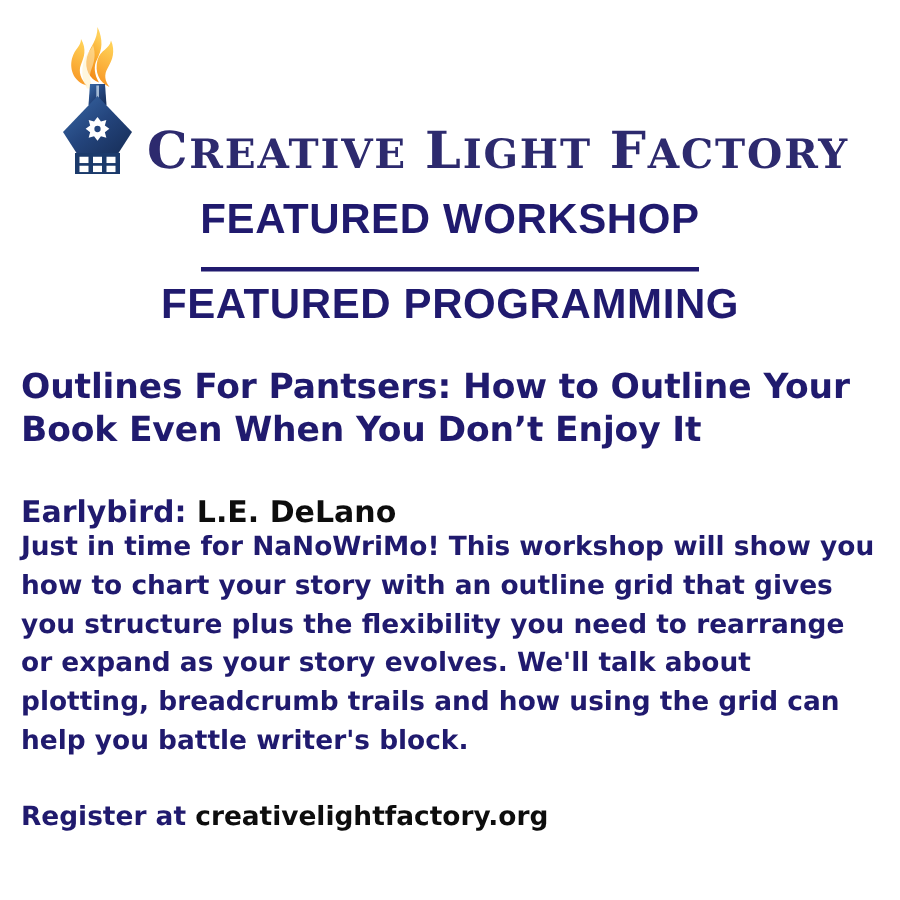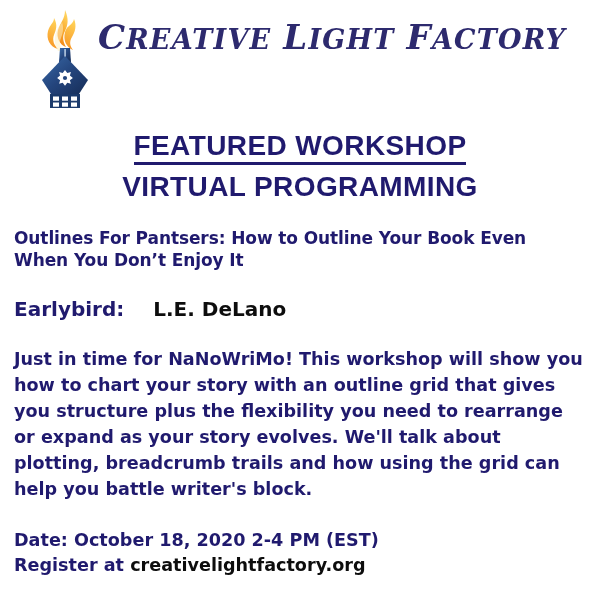--- a/index.html
+++ b/index.html
@@ -19,12 +19,11 @@
   
   .logo-band {
     display: flex;
-    align-items: flex-start;
+    align-items: flex-end;
     justify-content: center;
     height: 118px;
     padding-top: 2px;
     box-sizing: border-box;
-    font-style: italic;
   }
   .logo-mark {
     width: 62px;

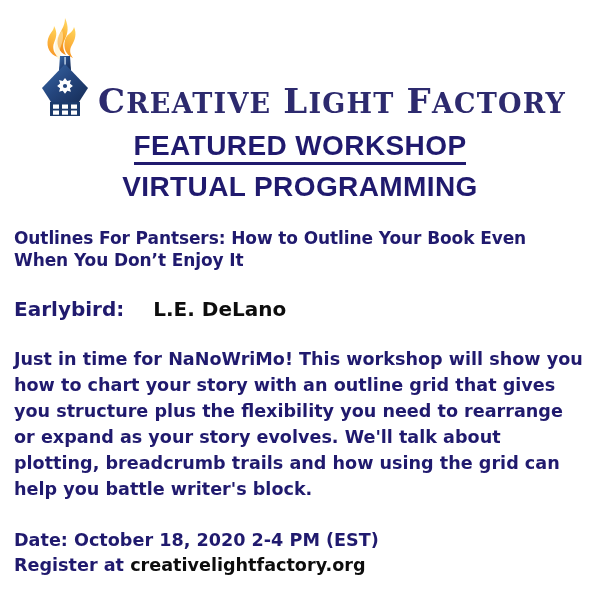--- a/index.html
+++ b/index.html
@@ -62,7 +62,7 @@
     color: #201a6e;
     display: inline-block;
     border-bottom: 3px solid #201a6e;
-    padding-bottom: 1px;
+    padding-bottom: 17px;
     line-height: 1.12;
     text-align: center;
   }

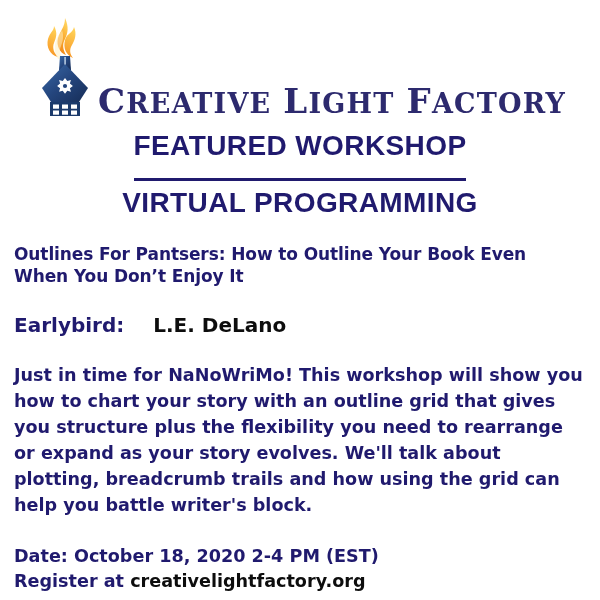--- a/index.html
+++ b/index.html
@@ -179,7 +179,7 @@
   <div>
     <span class="h-featured">FEATURED WORKSHOP</span>
   </div>
-  <div class="h-virtual">VIRTUAL PROGRAMMING</div>
+  <div class="h-virtual">FEATURED PROGRAMMING</div>
 </div>
 
 <div class="content">

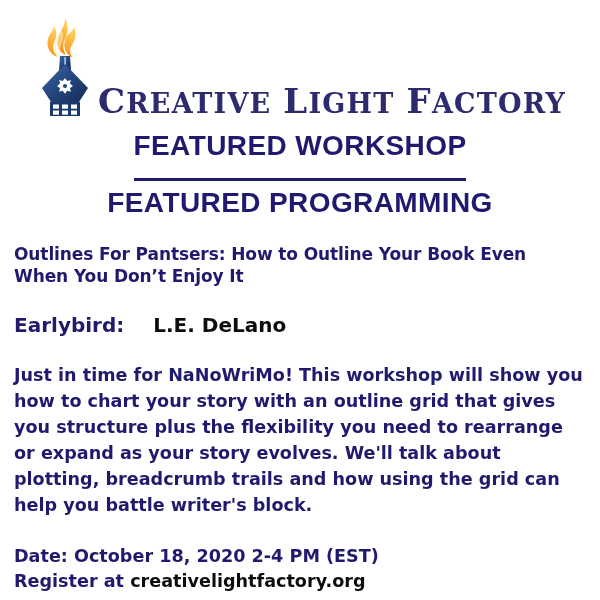--- a/index.html
+++ b/index.html
@@ -83,7 +83,7 @@
   .workshop-title {
     font-family: "DejaVu Sans", sans-serif;
     font-weight: 700;
-    font-size: 17px;
+    font-size: 23px;
     line-height: 1.28;
     color: #201a6e;
     margin-top: 24px;

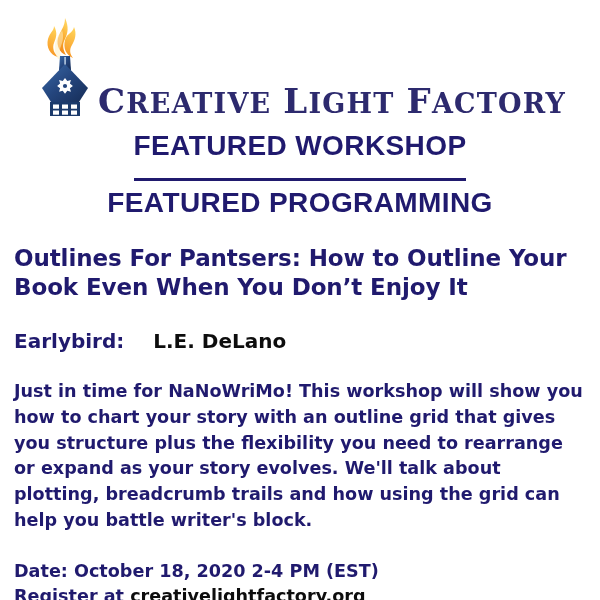--- a/index.html
+++ b/index.html
@@ -98,7 +98,6 @@
   }
   .instructor-name {
     color: #0d0d0d;
-    margin-left: 22px;
   }
   .description {
     font-family: "DejaVu Sans", sans-serif;

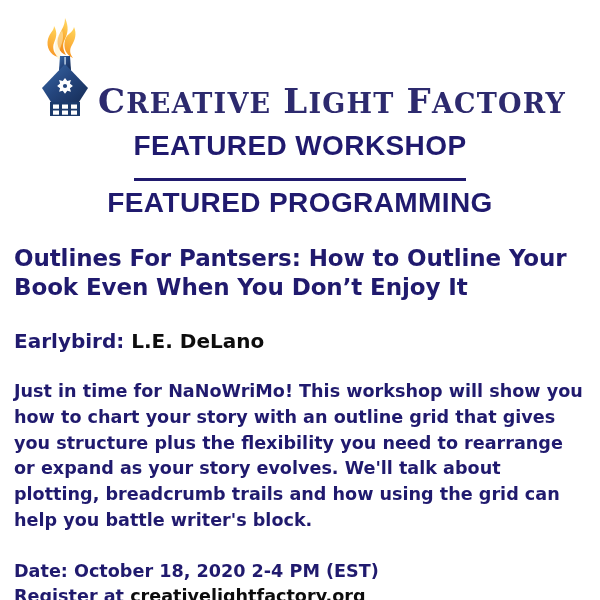--- a/index.html
+++ b/index.html
@@ -105,7 +105,6 @@
     font-size: 17.6px;
     line-height: 1.47;
     color: #201a6e;
-    margin-top: 26px;
   }
   .details {
     font-family: "DejaVu Sans", sans-serif;

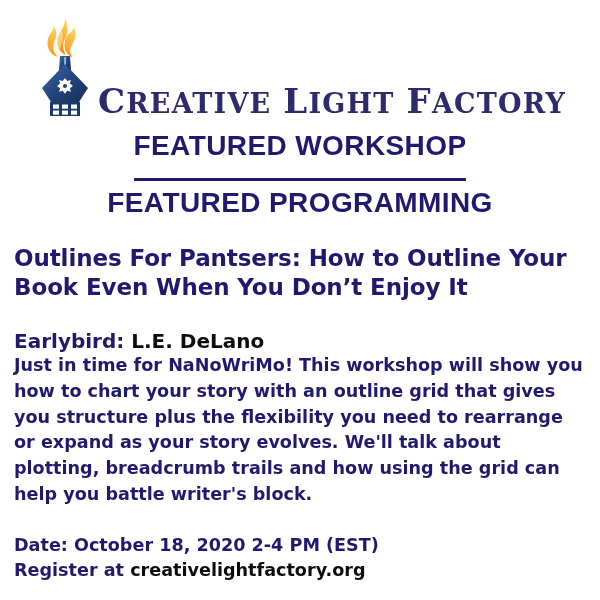--- a/index.html
+++ b/index.html
@@ -192,7 +192,6 @@
   <div class="description">Just in time for NaNoWriMo! This workshop will show you how to chart your story with an outline grid that gives you structure plus the flexibility you need to rearrange or expand as your story evolves. We'll talk about plotting, breadcrumb trails and how using the grid can help you battle writer's block.</div>
 
   <div class="details">
-    <span class="row">Date: October 18, 2020 2-4 PM (EST)</span>
     <span class="row">
       <span>Register at</span>
       <span class="register-url">creativelightfactory.org</span>

